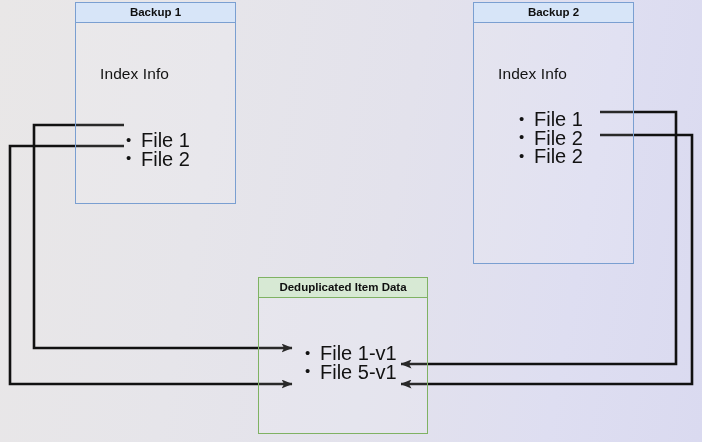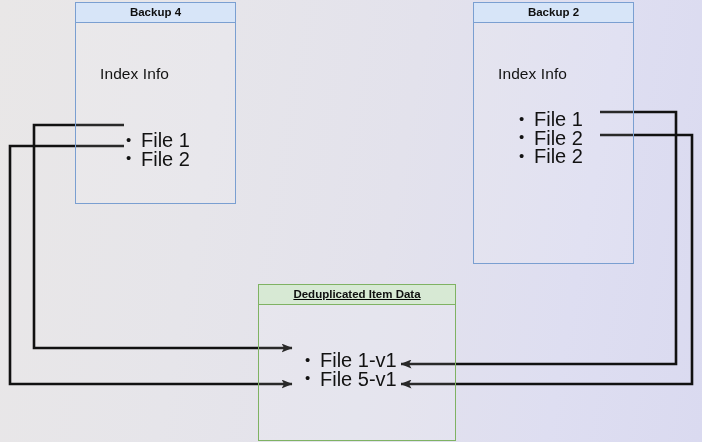--- a/index.html
+++ b/index.html
@@ -129,7 +129,7 @@
   </svg>
 
   <div class="node" id="backup1">
-    <div class="node-header">Backup 4</div>
+    <div class="node-header">Backup 1</div>
     <div class="node-body">
       <div class="index-label">Index Info</div>
       <ul class="file-list">

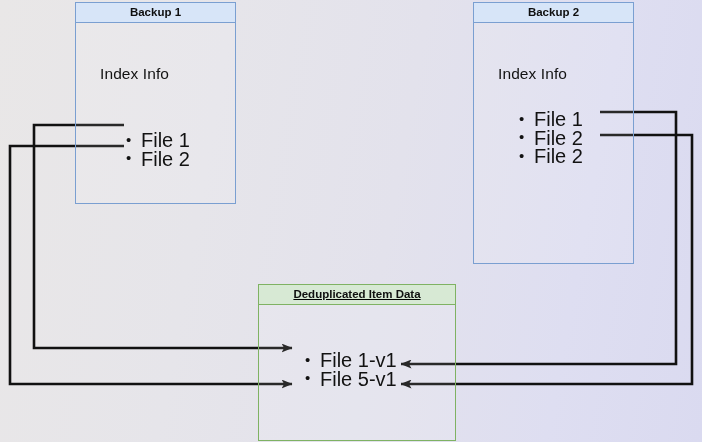--- a/index.html
+++ b/index.html
@@ -97,7 +97,7 @@
   #backup2 .file-list { left: 45px; top: 87px; }
 
   
-  #dedup { left: 258px; top: 284px; width: 198px; height: 157px; text-decoration: underline; }
+  #dedup { left: 258px; top: 277px; width: 170px; height: 157px; }
   #dedup .file-list { left: 46px; top: 46px; }
   #dedup .file-list li { line-height: 18.5px; }
 </style>

